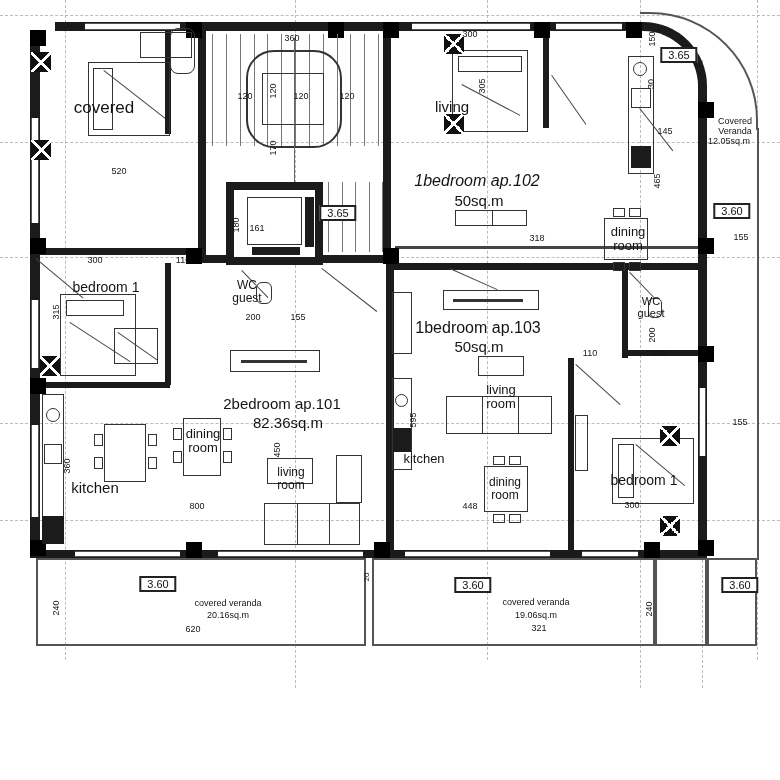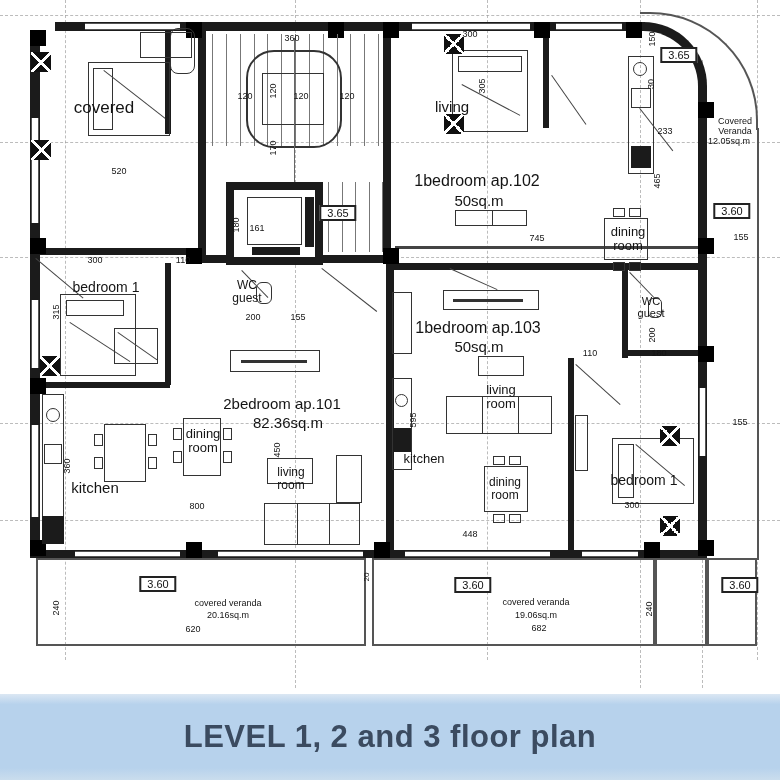--- a/index.html
+++ b/index.html
@@ -257,7 +257,7 @@
       <div class="lbl rot" style="left: 483px; top: 86px; font-size: 9px; color: rgb(20, 20, 20);">305</div>
       <div class="lbl rot" style="left: 653px; top: 39px; font-size: 9px; color: rgb(20, 20, 20);">150</div>
       <div class="lbl rot" style="left: 652px; top: 84px; font-size: 9px; color: rgb(20, 20, 20);">30</div>
-      <div class="lbl" style="left: 665px; top: 132px; font-size: 9px; color: rgb(20, 20, 20);">233</div>
+      <div class="lbl" style="left: 665px; top: 132px; font-size: 9px; color: rgb(20, 20, 20);">145</div>
       <div class="lbl rot" style="left: 658px; top: 181px; font-size: 9px; color: rgb(20, 20, 20);">465</div>
       <div class="lbl" style="left: 537px; top: 239px; font-size: 9px; color: rgb(20, 20, 20);">745</div>
       <div class="lbl" style="left: 741px; top: 238px; font-size: 9px; color: rgb(20, 20, 20);">155</div>

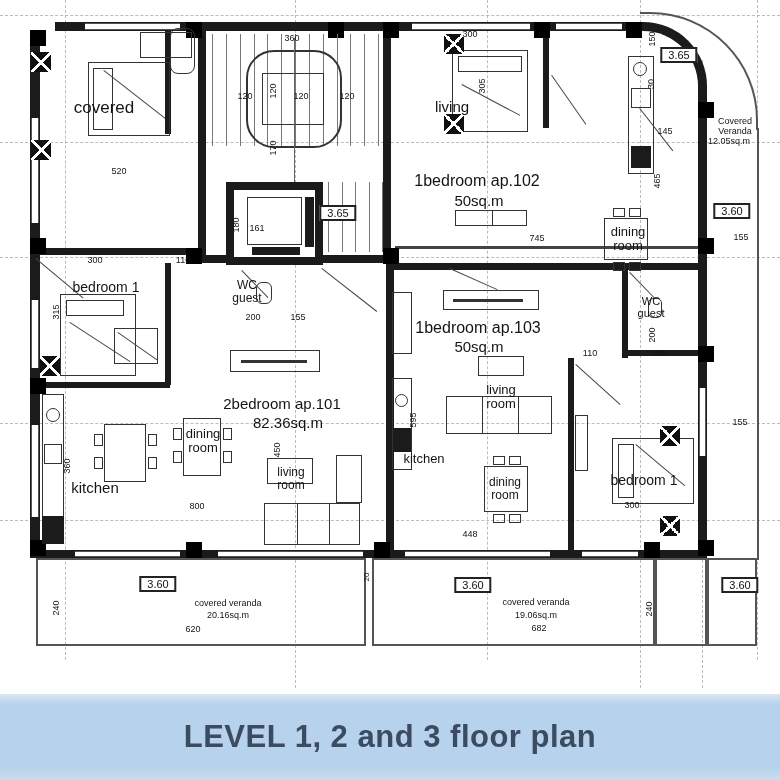--- a/index.html
+++ b/index.html
@@ -227,7 +227,7 @@
 guest</div>
       <div class="lbl" style="left: 651px; top: 308px; font-size: 11px; color: rgb(20, 20, 20);">WC
 guest</div>
-      <div class="lbl" style="left: 477px; top: 181px; font-size: 16px; color: rgb(20, 20, 20);">1bedroom ap.102</div>
+      <div class="lbl" style="left: 477px; top: 181px; font-size: 16px; color: rgb(20, 20, 20); font-style: italic;">1bedroom ap.102</div>
       <div class="lbl" style="left: 479px; top: 201px; font-size: 15px; color: rgb(20, 20, 20);">50sq.m</div>
       <div class="lbl" style="left: 478px; top: 328px; font-size: 16px; color: rgb(20, 20, 20);">1bedroom ap.103</div>
       <div class="lbl" style="left: 479px; top: 347px; font-size: 15px; color: rgb(20, 20, 20);">50sq.m</div>

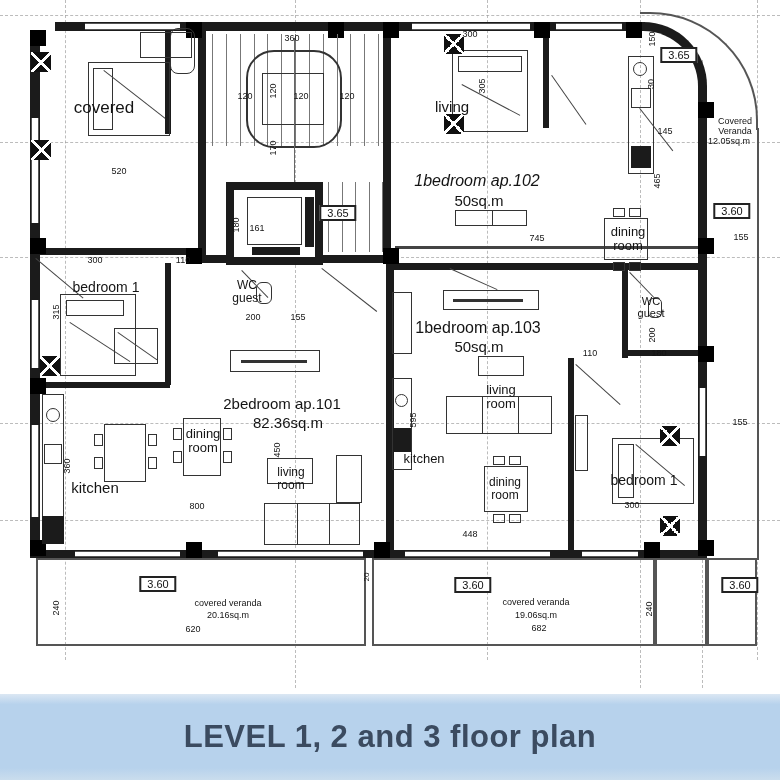--- a/index.html
+++ b/index.html
@@ -259,7 +259,7 @@
       <div class="lbl rot" style="left: 652px; top: 84px; font-size: 9px; color: rgb(20, 20, 20);">30</div>
       <div class="lbl" style="left: 665px; top: 132px; font-size: 9px; color: rgb(20, 20, 20);">145</div>
       <div class="lbl rot" style="left: 658px; top: 181px; font-size: 9px; color: rgb(20, 20, 20);">465</div>
-      <div class="lbl" style="left: 537px; top: 239px; font-size: 9px; color: rgb(20, 20, 20);">745</div>
+      <div class="lbl" style="left: 537px; top: 239px; font-size: 9px; color: rgb(20, 20, 20);">318</div>
       <div class="lbl" style="left: 741px; top: 238px; font-size: 9px; color: rgb(20, 20, 20);">155</div>
       <div class="lbl" style="left: 253px; top: 318px; font-size: 9px; color: rgb(20, 20, 20);">200</div>
       <div class="lbl" style="left: 298px; top: 318px; font-size: 9px; color: rgb(20, 20, 20);">155</div>

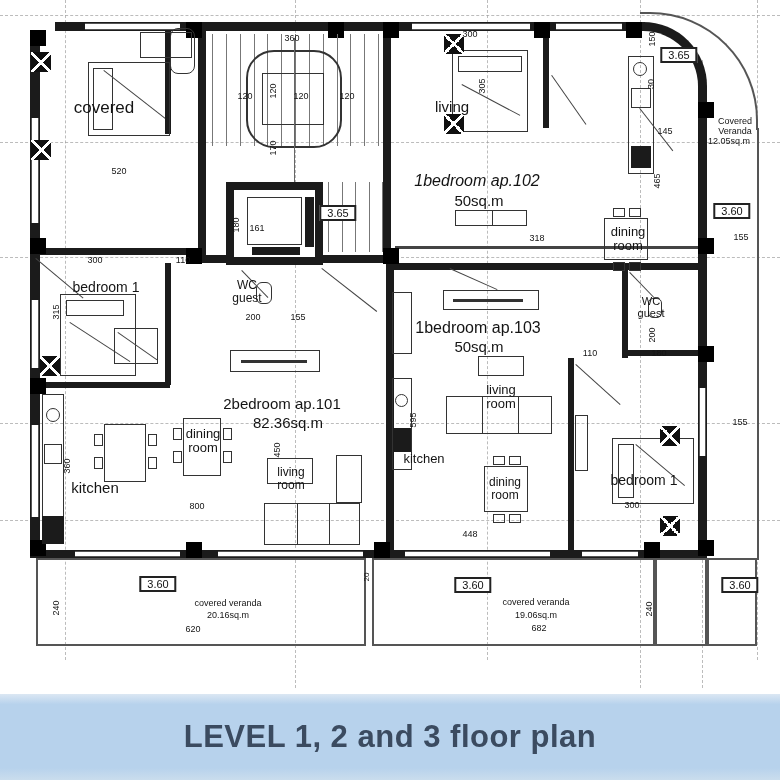--- a/index.html
+++ b/index.html
@@ -269,7 +269,7 @@
       <div class="lbl rot" style="left: 414px; top: 420px; font-size: 9px; color: rgb(20, 20, 20);">595</div>
       <div class="lbl rot" style="left: 278px; top: 450px; font-size: 9px; color: rgb(20, 20, 20);">450</div>
       <div class="lbl" style="left: 197px; top: 507px; font-size: 9px; color: rgb(20, 20, 20);">800</div>
-      <div class="lbl" style="left: 470px; top: 535px; font-size: 9px; color: rgb(20, 20, 20);">448</div>
+      <div class="lbl" style="left: 470px; top: 507px; font-size: 9px; color: rgb(20, 20, 20);">448</div>
       <div class="lbl" style="left: 632px; top: 506px; font-size: 9px; color: rgb(20, 20, 20);">300</div>
       <div class="lbl" style="left: 740px; top: 423px; font-size: 9px; color: rgb(20, 20, 20);">155</div>
       <div class="lbl rot" style="left: 57px; top: 608px; font-size: 9px; color: rgb(20, 20, 20);">240</div>

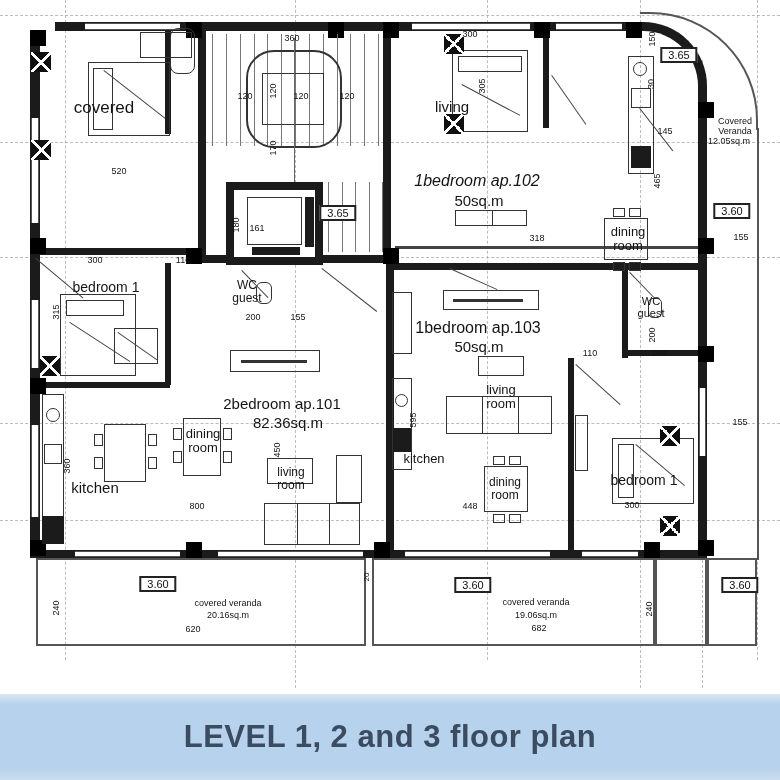--- a/index.html
+++ b/index.html
@@ -238,7 +238,7 @@
       <div class="lbl" style="left: 193px; top: 630px; font-size: 9px; color: rgb(20, 20, 20);">620</div>
       <div class="lbl" style="left: 536px; top: 603px; font-size: 9px; color: rgb(20, 20, 20);">covered veranda</div>
       <div class="lbl" style="left: 536px; top: 616px; font-size: 9px; color: rgb(20, 20, 20);">19.06sq.m</div>
-      <div class="lbl" style="left: 539px; top: 629px; font-size: 9px; color: rgb(20, 20, 20);">682</div>
+      <div class="lbl" style="left: 539px; top: 629px; font-size: 9px; color: rgb(20, 20, 20);">321</div>
       <div class="lbl" style="left: 735px; top: 127px; font-size: 9px; color: rgb(20, 20, 20);">Covered Veranda</div>
       <div class="lbl" style="left: 729px; top: 142px; font-size: 9px; color: rgb(20, 20, 20);">12.05sq.m</div>
       <div class="lbl" style="left: 119px; top: 172px; font-size: 9px; color: rgb(20, 20, 20);">520</div>

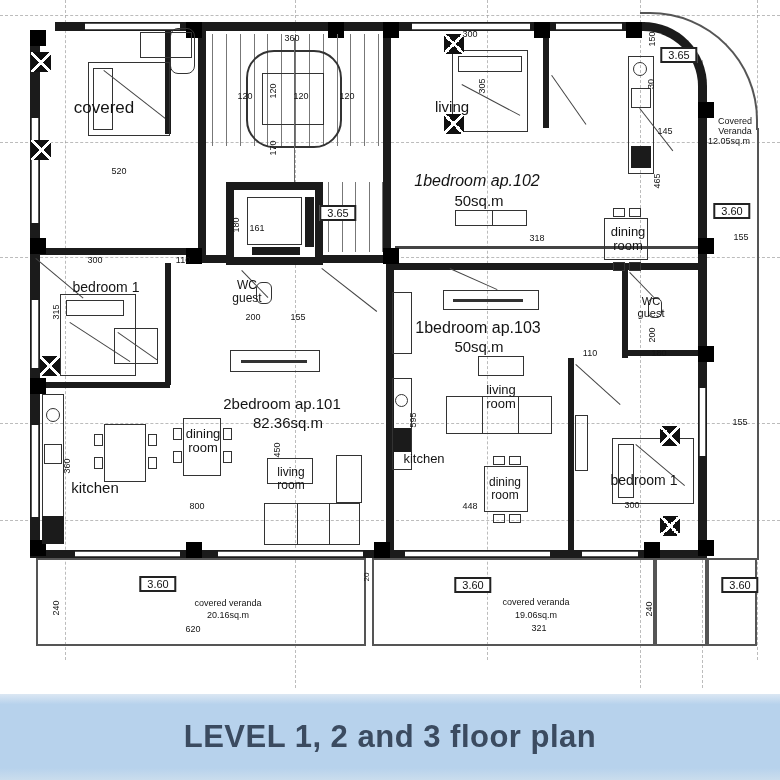--- a/index.html
+++ b/index.html
@@ -283,9 +283,6 @@
       <div class="mrk" style="left: 473px; top: 585px;">3.60</div>
       <div class="mrk" style="left: 740px; top: 585px;">3.60</div>
     </div>
-  <div class="banner" style="background: linear-gradient(rgb(219, 231, 243) 0%, rgb(183, 210, 236) 12%, rgb(183, 210, 236) 86%, rgb(202, 221, 237) 100%);">
-    <span style="color: rgb(59, 75, 96);">LEVEL 1, 2 and 3 floor plan</span>
-  </div>
 </div>
 
 </body></html>

